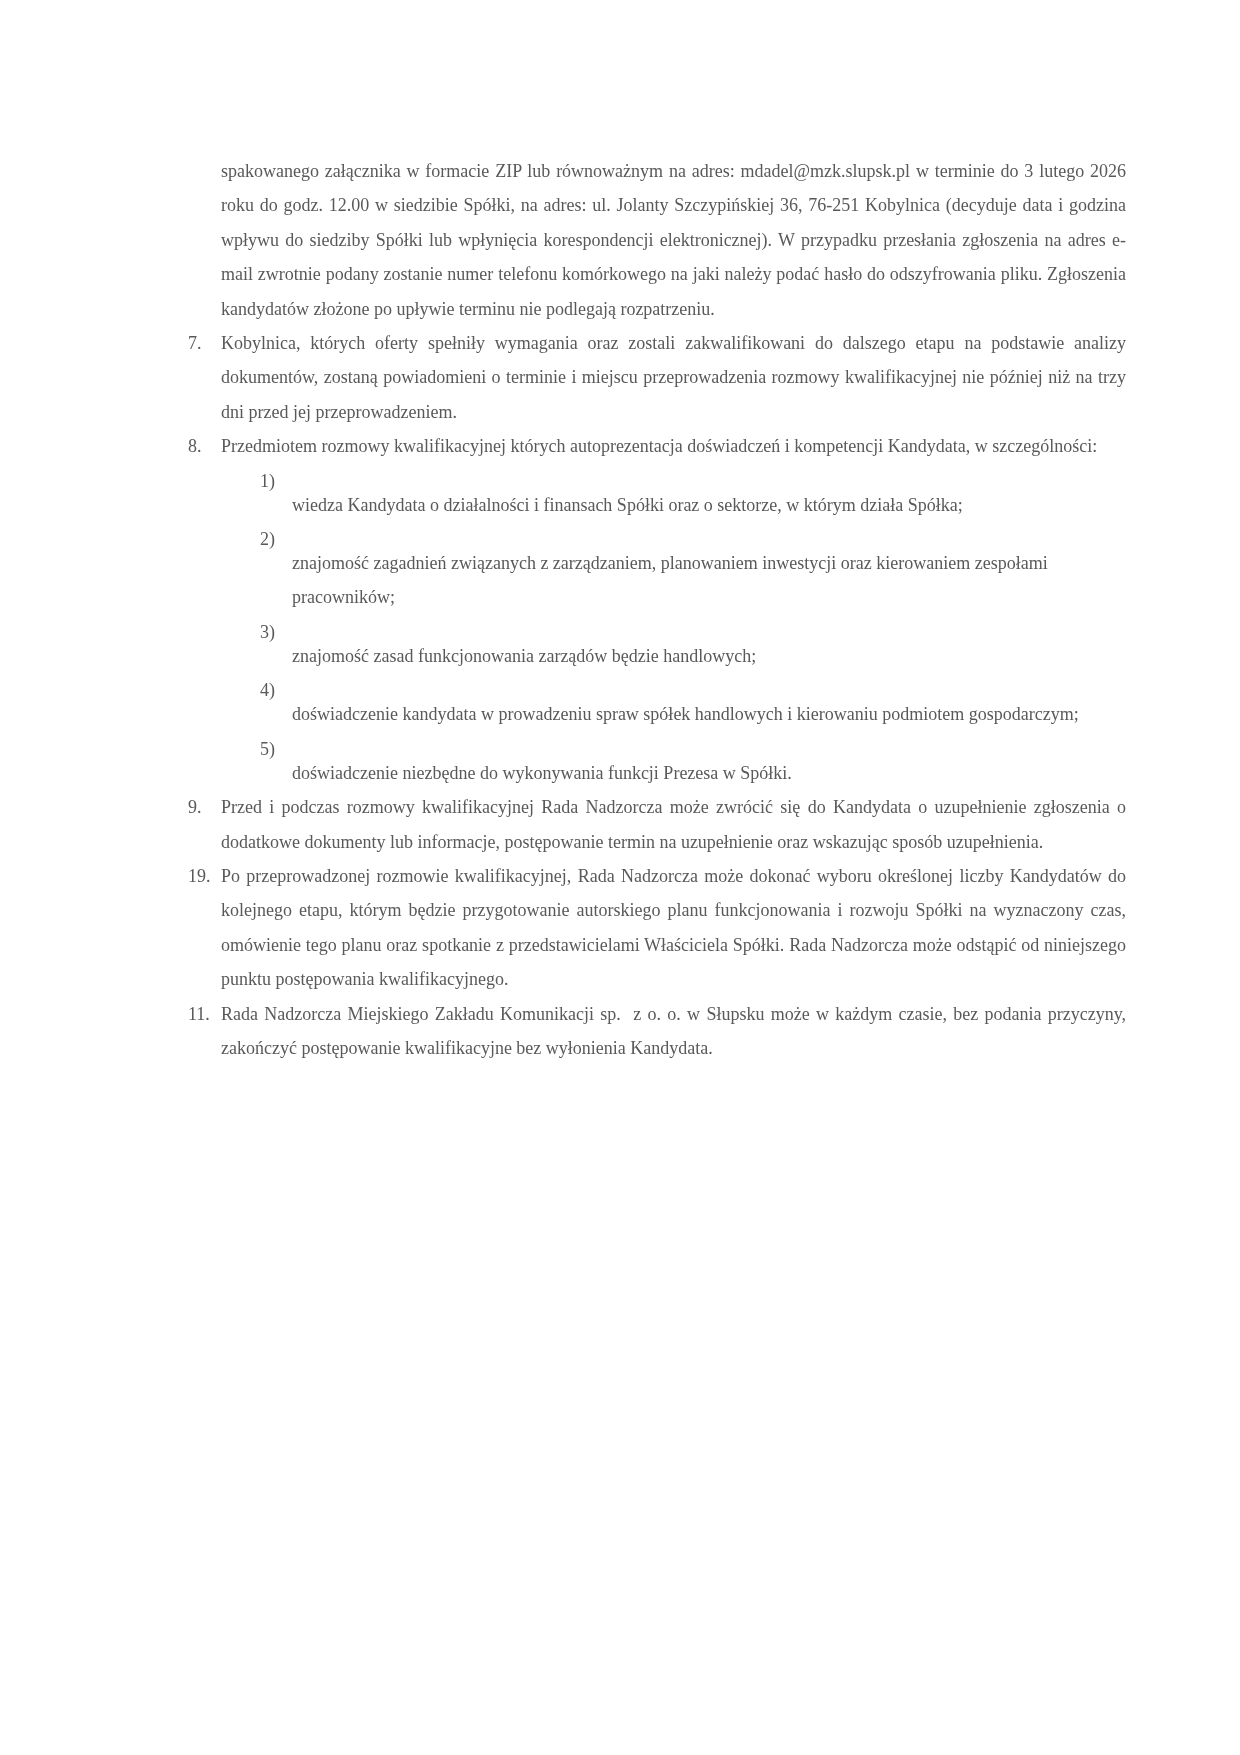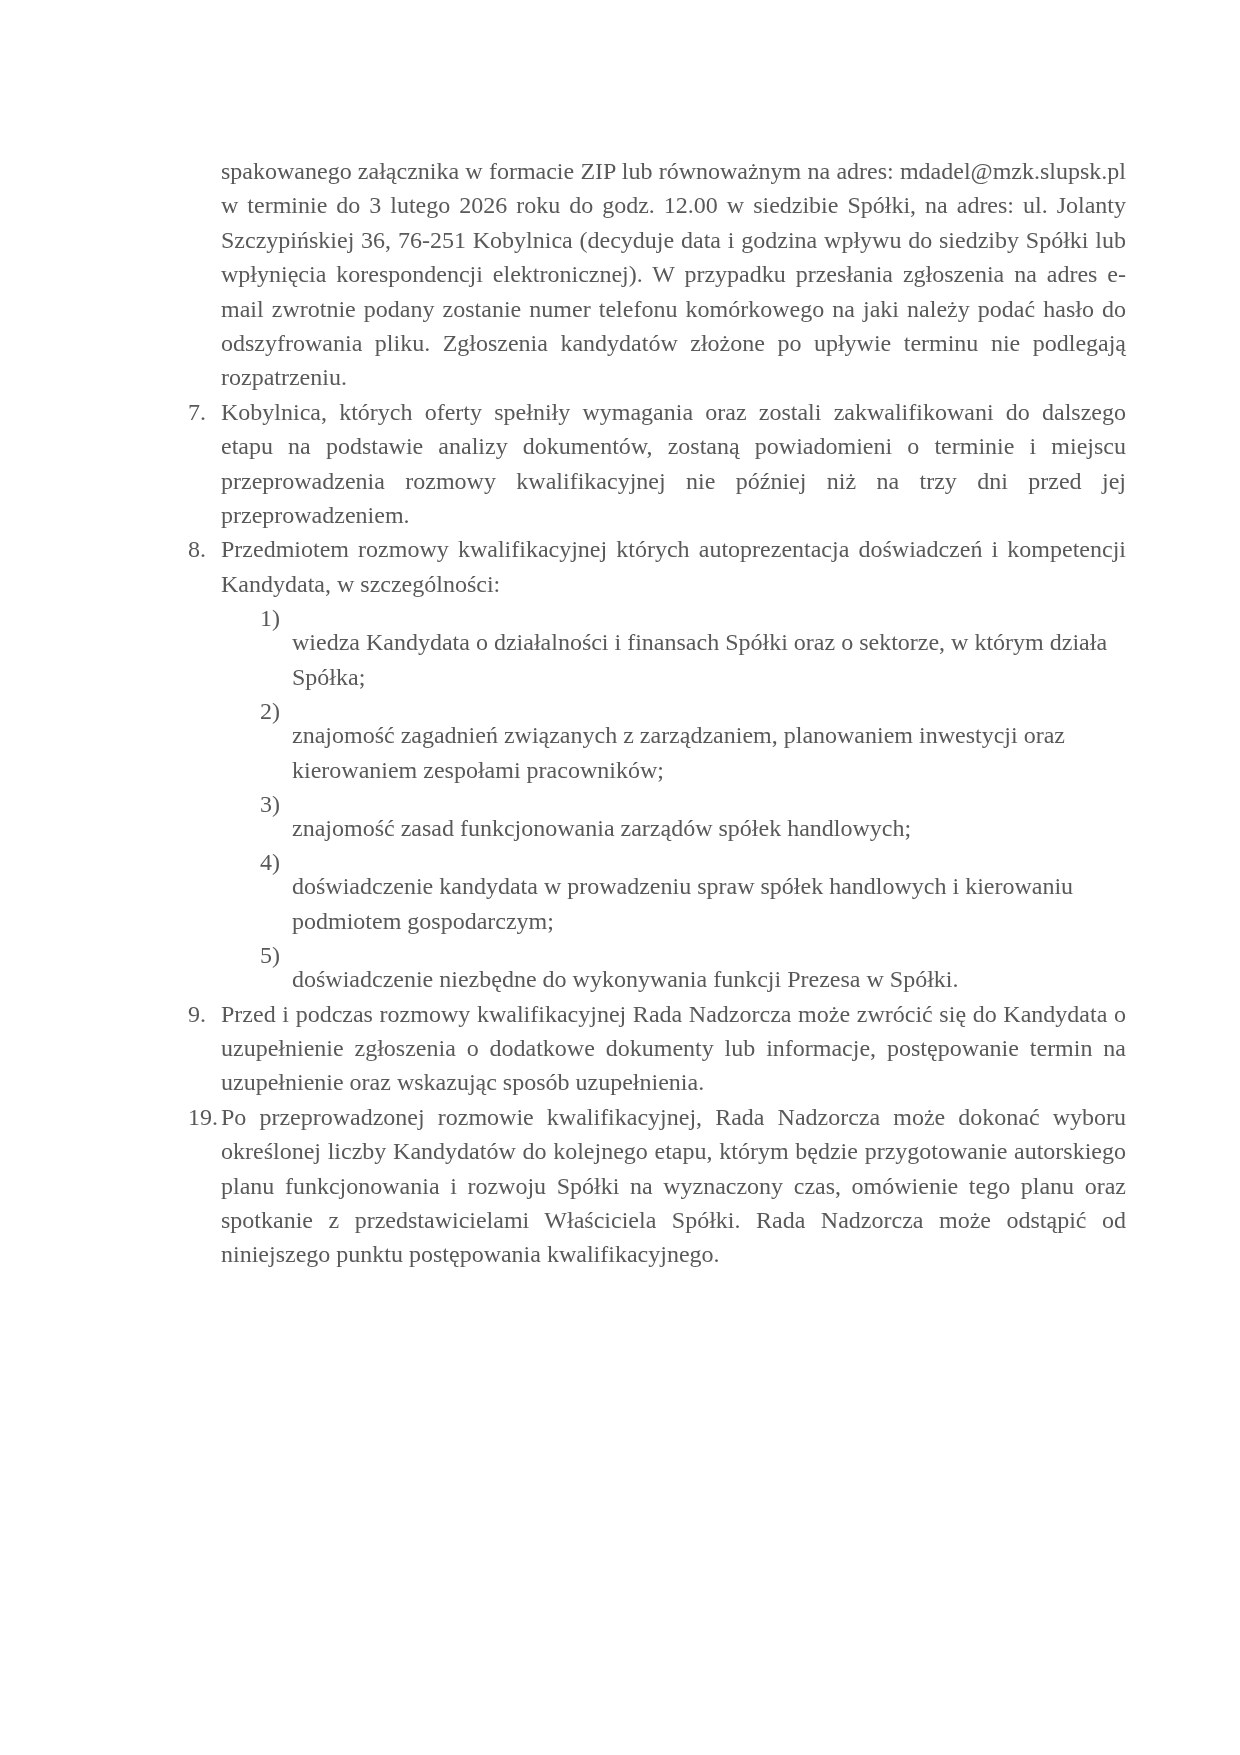--- a/index.html
+++ b/index.html
@@ -14,7 +14,7 @@
     box-sizing: border-box;
     padding: 154px 114px 0 188px;
     font-family: "Liberation Serif", "DejaVu Serif", serif;
-    font-size: 24px;
+    font-size: 18px;
     line-height: 34.4px;
     color: #595959;
     overflow: hidden;

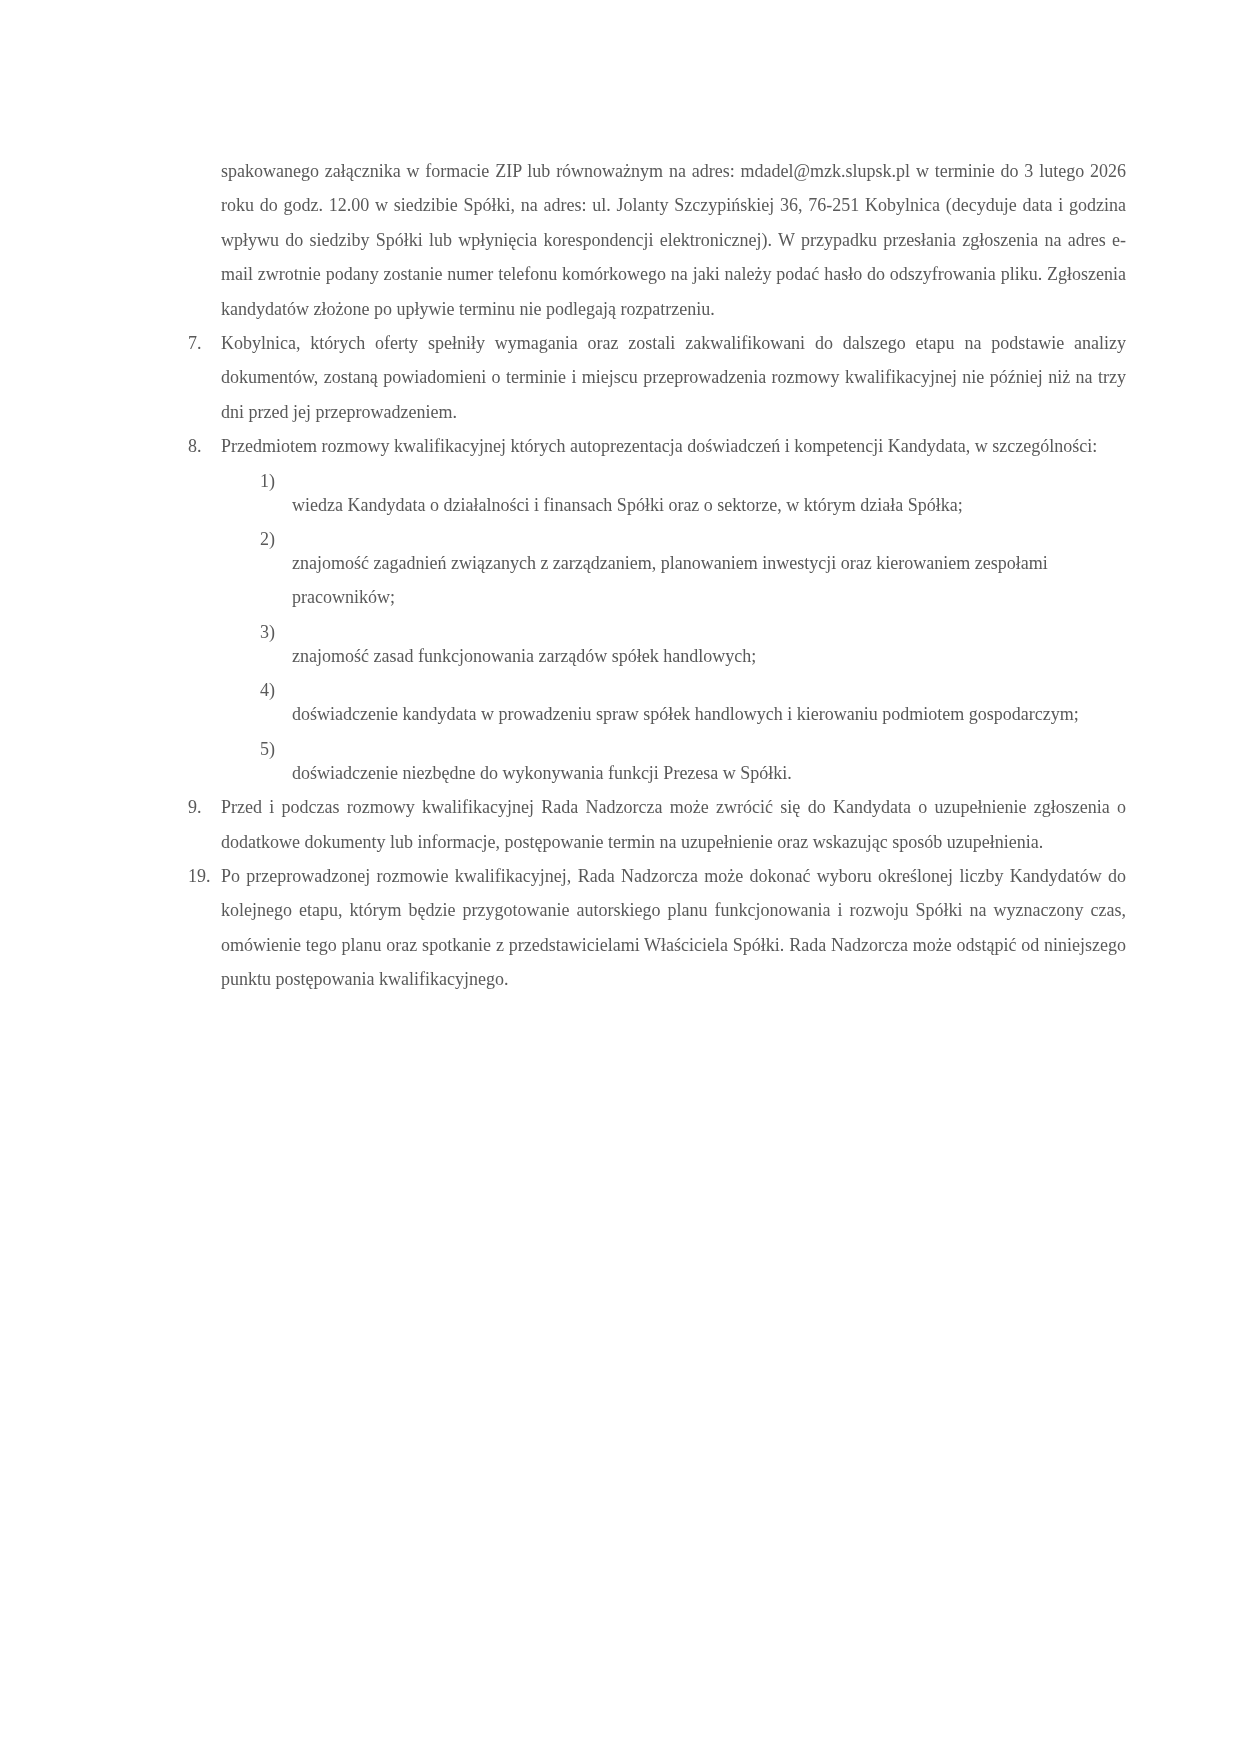--- a/index.html
+++ b/index.html
@@ -81,7 +81,7 @@
     </div>
     <div class="sli">
       <span class="snum">3)</span>
-      <div class="stxt">znajomość zasad funkcjonowania zarządów spółek handlowych;</div>
+      <div class="stxt">znajomość zasad funkcjonowania zarządów będzie handlowych;</div>
     </div>
     <div class="sli">
       <span class="snum">4)</span>

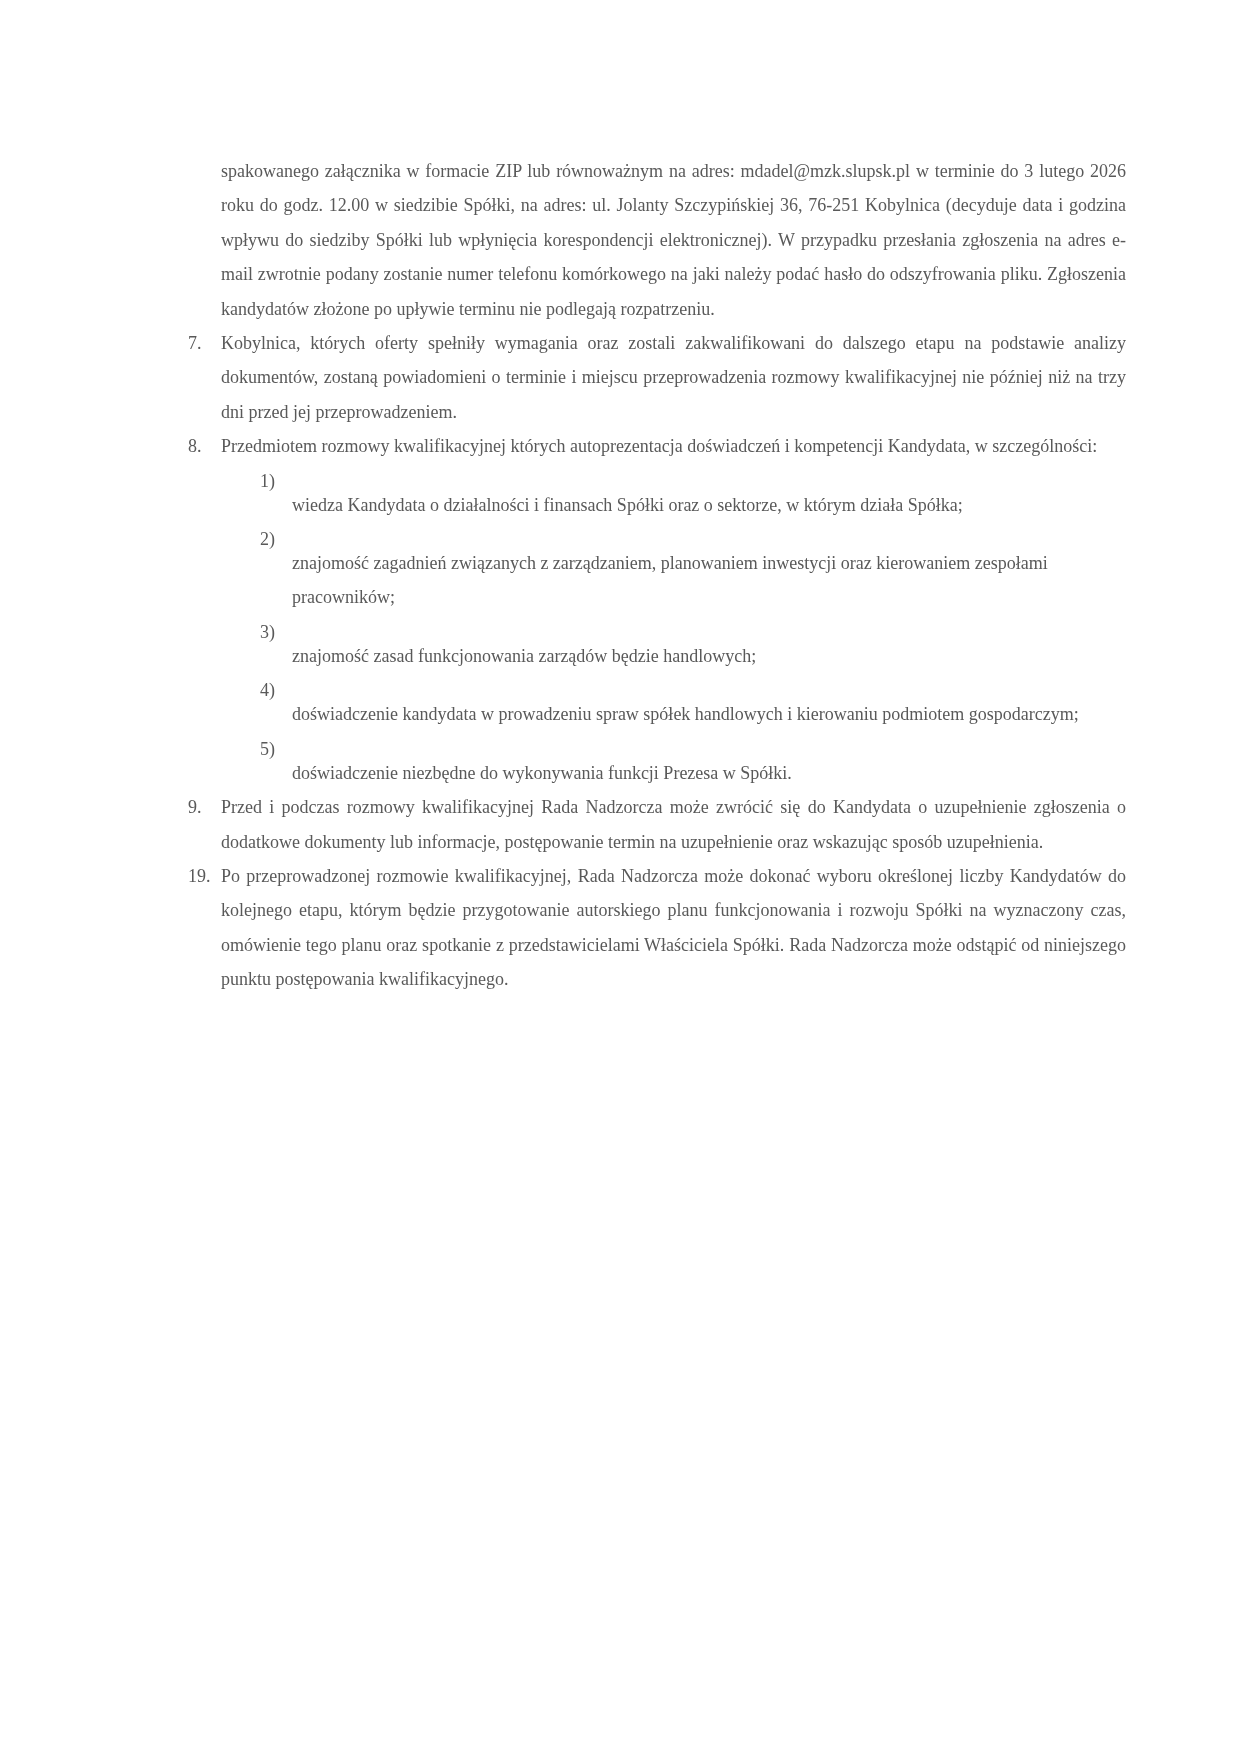--- a/index.html
+++ b/index.html
@@ -103,6 +103,10 @@
     <div class="txt">Po przeprowadzonej rozmowie kwalifikacyjnej, Rada Nadzorcza może dokonać wyboru określonej liczby Kandydatów do kolejnego etapu, którym będzie przygotowanie autorskiego planu funkcjonowania i rozwoju Spółki na wyznaczony czas, omówienie tego planu oraz spotkanie z przedstawicielami Właściciela Spółki. Rada Nadzorcza może odstąpić od niniejszego punktu postępowania kwalifikacyjnego.</div>
   </div>
 
+  <div class="li">
+    <span class="num">11.</span>
+    <div class="txt">Rada Nadzorcza Miejskiego Zakładu Komunikacji sp.&nbsp; z o. o. w Słupsku może w każdym czasie, bez podania przyczyny, zakończyć postępowanie kwalifikacyjne bez wyłonienia Kandydata.</div>
+  </div>
 
 </div>
 

